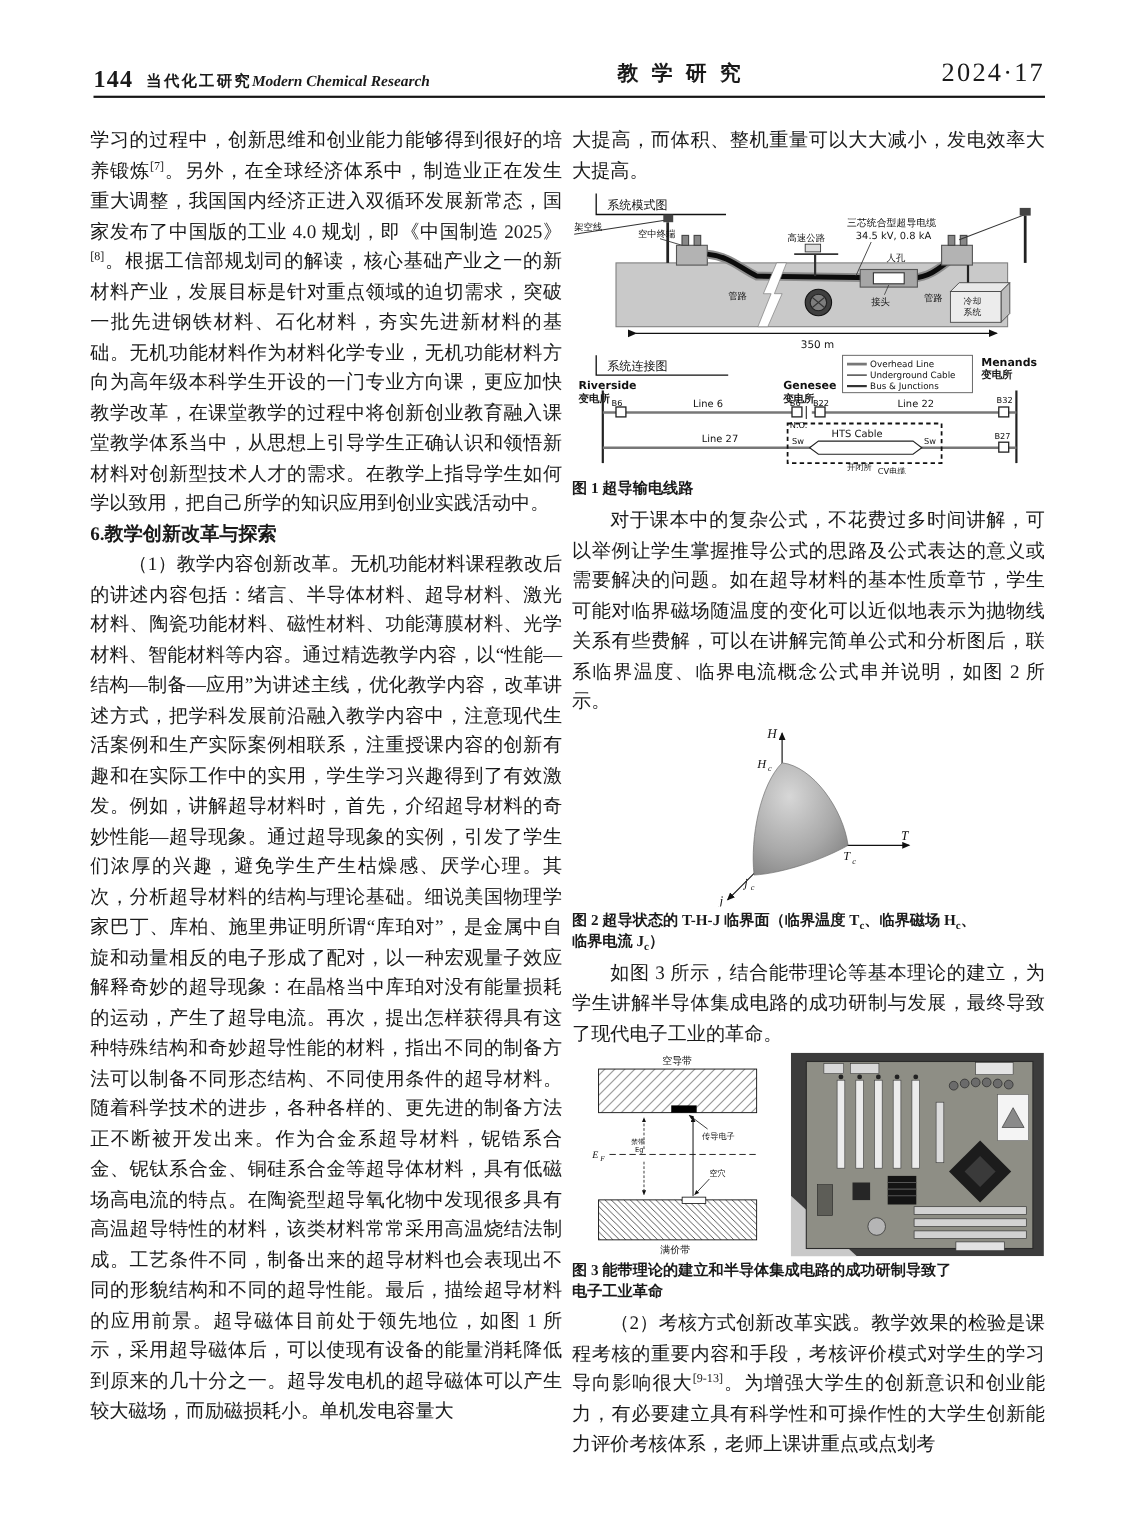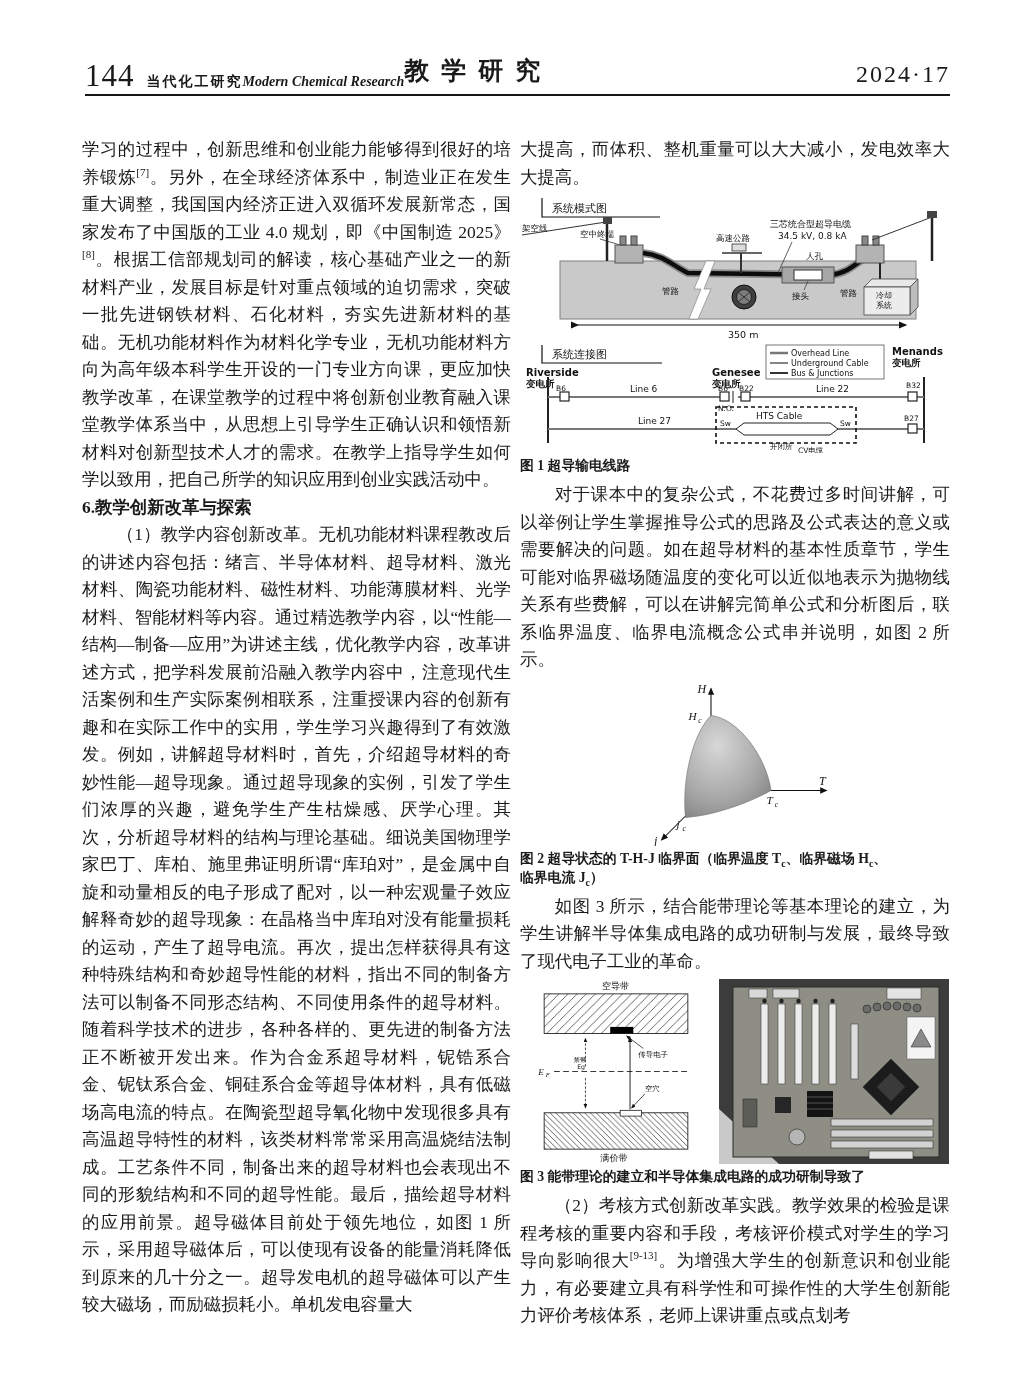--- a/index.html
+++ b/index.html
@@ -9,7 +9,7 @@
   .header{display:flex;align-items:flex-end;margin:54px 70px 0 85px;
           border-bottom:2px solid #161616;padding-bottom:5px;}
   .hdr-left{display:flex;align-items:flex-end;gap:12px;}
-  .page-num{font-size:31px;font-weight:normal;line-height:.85;letter-spacing:1px;}
+  .page-num{font-size:22px;font-weight:bold;line-height:.85;letter-spacing:1px;}
   .journal{display:flex;flex-direction:row;line-height:1.1;}
   .journal-cn{font-size:14px;font-weight:bold;letter-spacing:2px;}
   .journal-en{font-size:14px;font-style:italic;font-weight:bold;}

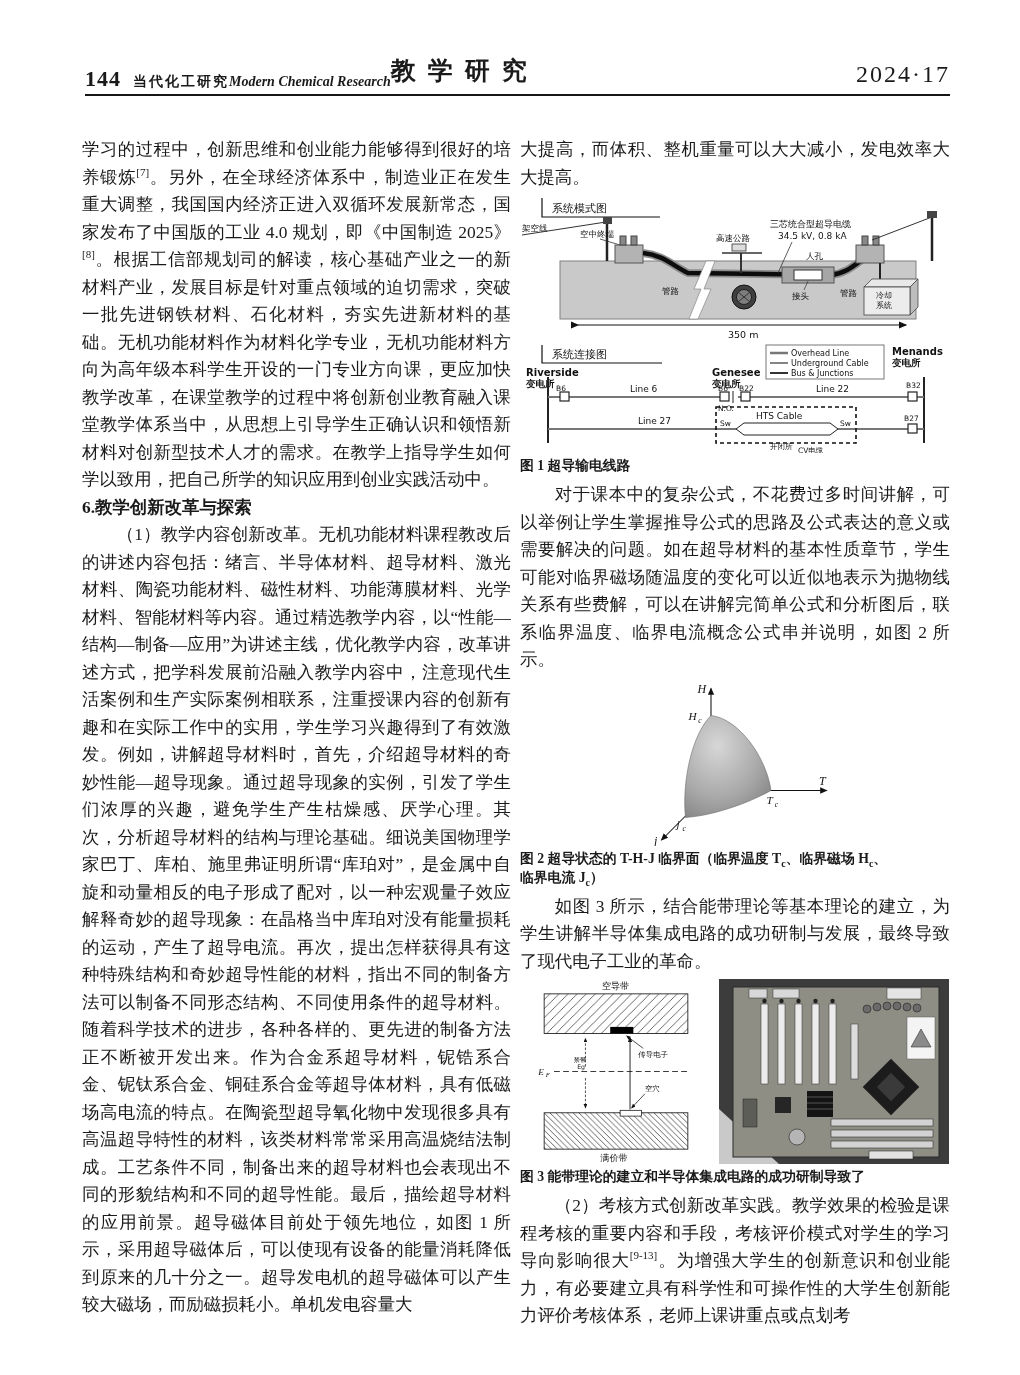--- a/index.html
+++ b/index.html
@@ -13,7 +13,7 @@
   .journal{display:flex;flex-direction:row;line-height:1.1;}
   .journal-cn{font-size:14px;font-weight:bold;letter-spacing:2px;}
   .journal-en{font-size:14px;font-style:italic;font-weight:bold;}
-  .hdr-center{flex:1;font-size:25px;font-weight:600;
+  .hdr-center{flex:1;text-align:center;font-size:19px;font-weight:600;
               letter-spacing:12px;padding-bottom:2px;}
   .hdr-right{font-size:24px;letter-spacing:2px;padding-bottom:1px;}
   

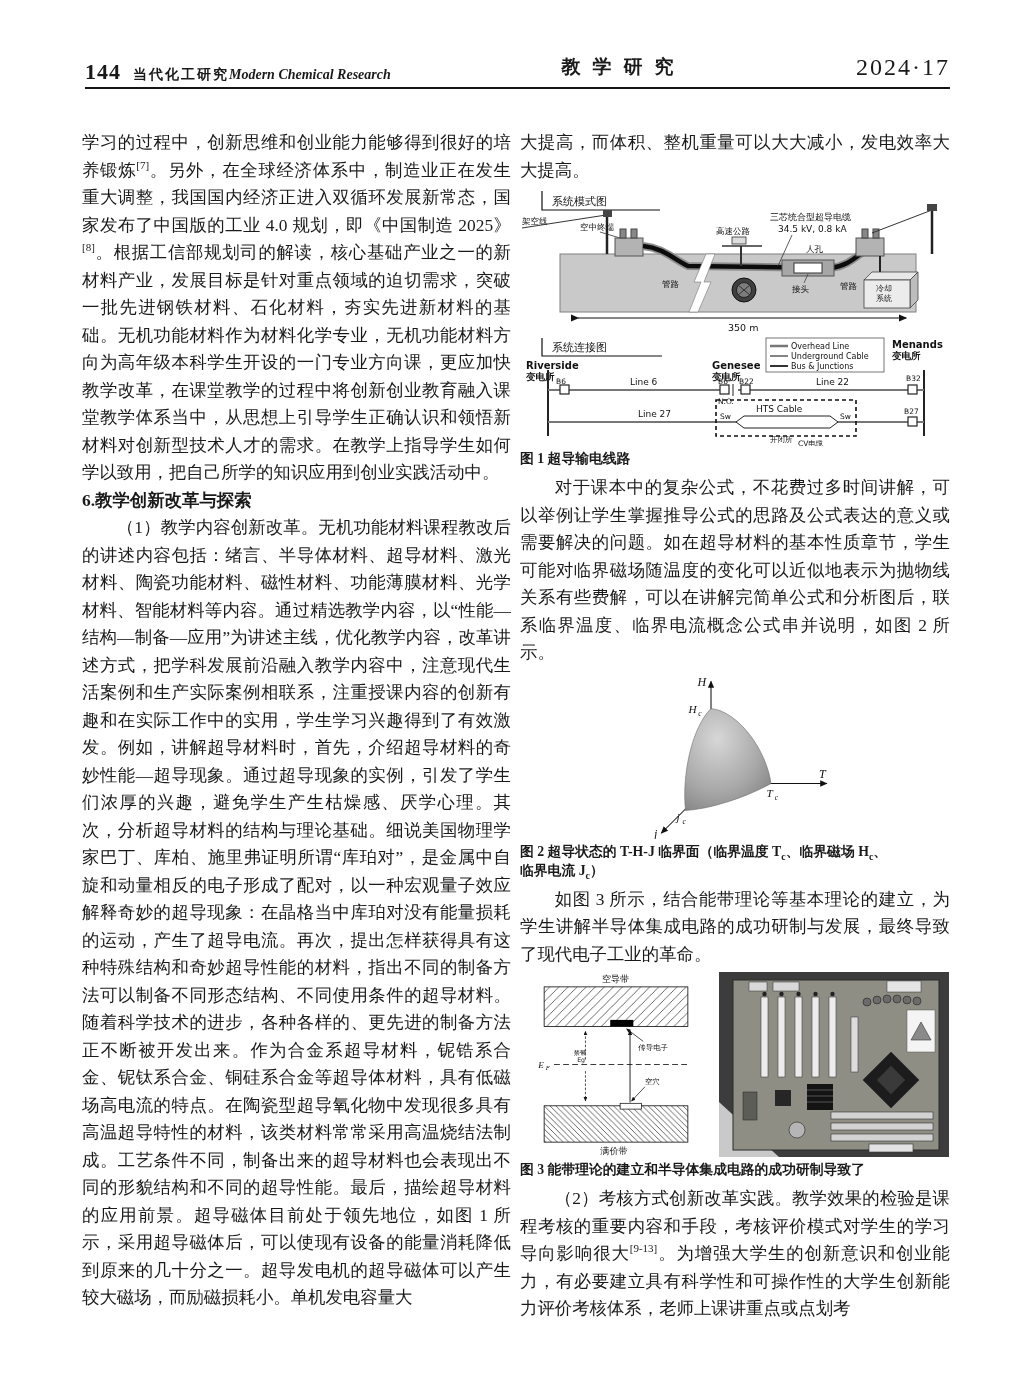--- a/index.html
+++ b/index.html
@@ -17,7 +17,7 @@
               letter-spacing:12px;padding-bottom:2px;}
   .hdr-right{font-size:24px;letter-spacing:2px;padding-bottom:1px;}
   
-  .columns{display:flex;gap:9px;margin:40px 70px 0 82px;}
+  .columns{display:flex;gap:9px;margin:25px 70px 0 82px;}
   .col{width:430px;font-size:17.4px;line-height:27.5px;text-align:justify;}
   .col p{margin:0;}
   .indent{text-indent:2em;}

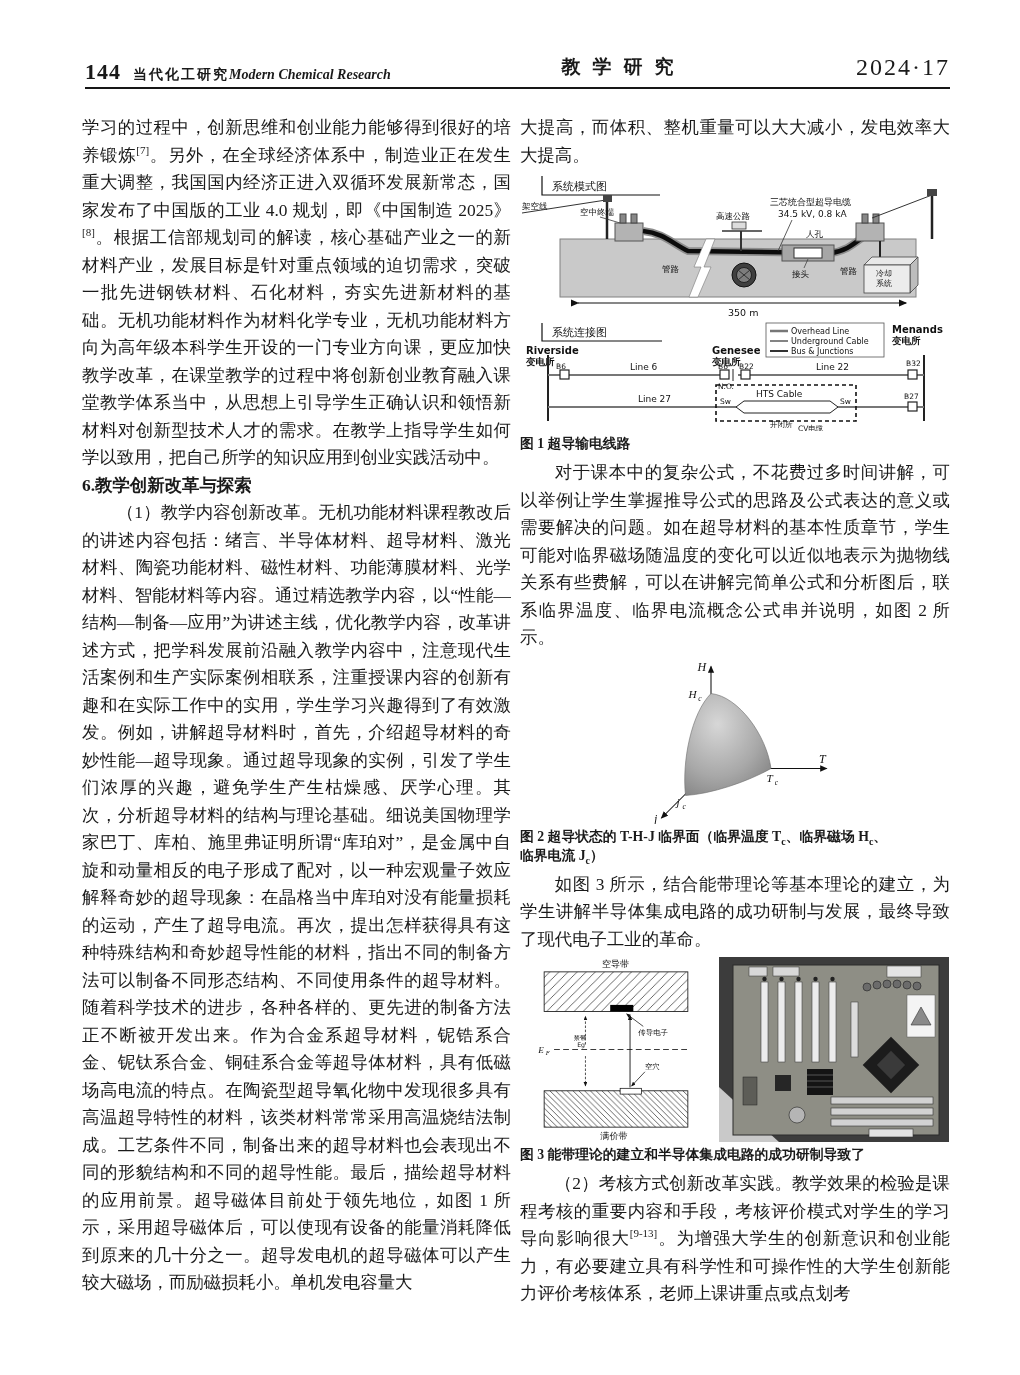--- a/index.html
+++ b/index.html
@@ -311,6 +311,7 @@
           </svg>
         </div>
         <div class="caption">图 3 能带理论的建立和半导体集成电路的成功研制导致了</div>
+        <div class="caption" style="margin-top:0">电子工业革命</div>
       </div>
 
       <p class="indent">（2）考核方式创新改革实践。教学效果的检验是课程考核的重要内容和手段，考核评价模式对学生的学习导向影响很大<sup>[9-13]</sup>。为增强大学生的创新意识和创业能力，有必要建立具有科学性和可操作性的大学生创新能力评价考核体系，老师上课讲重点或点划考</p>

